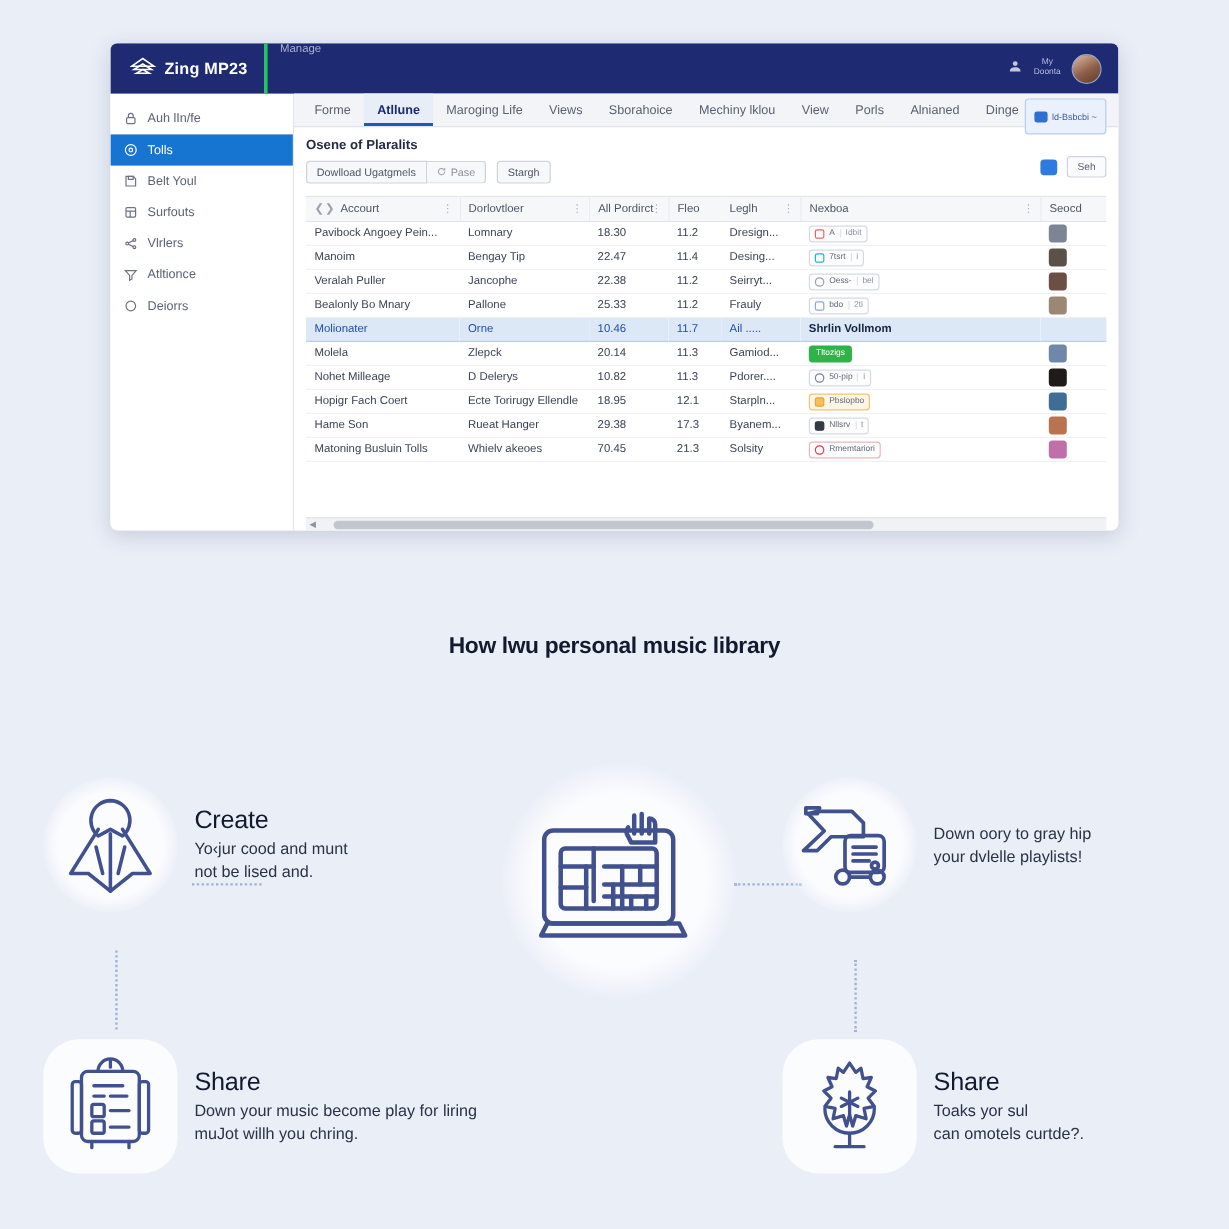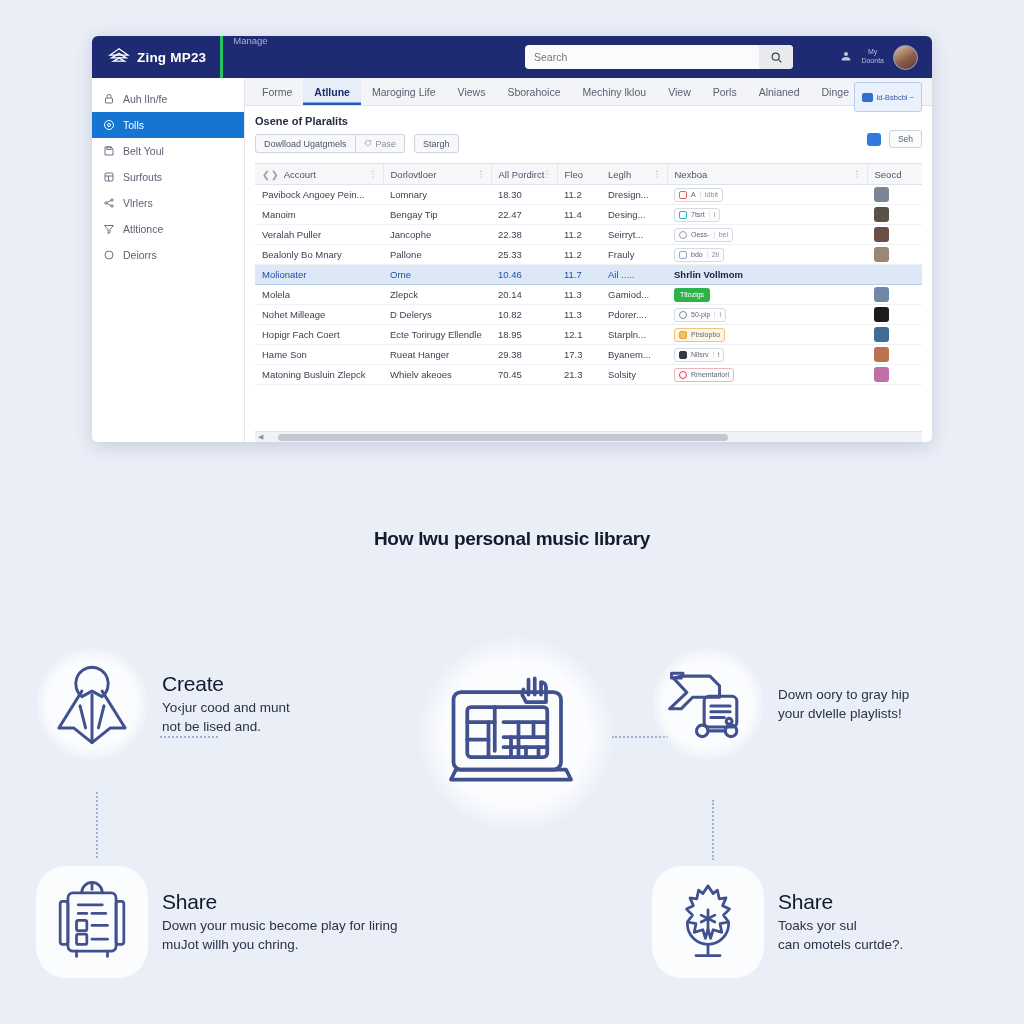--- a/index.html
+++ b/index.html
@@ -346,15 +346,6 @@
     </div>
     <div id="brand-sub">Manage</div>
 
-    <div id="searchbox">
-      <input class="sfield" value="" placeholder="Search" style="">
-      <span class="sbtn">
-        <svg width="13" height="13" viewBox="0 0 24 24" fill="none" stroke="#3c4252" stroke-width="2.2">
-          <circle cx="10.5" cy="10.5" r="6.5"></circle>
-            <line x1="15.5" y1="15.5" x2="21" y2="21"></line>
-        </svg>
-      </span>
-    </div>
 
     <div id="topbar-right">
       <span class="tb-user-ico">

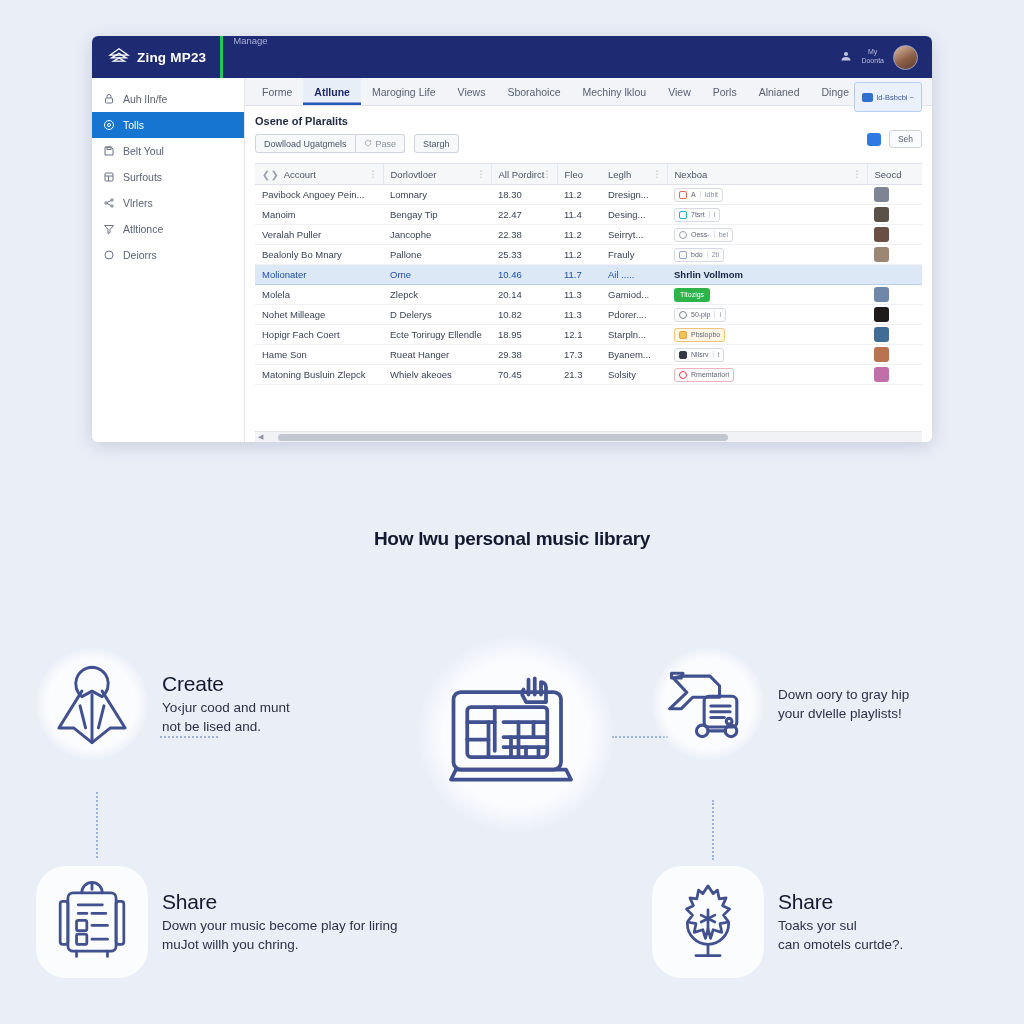--- a/index.html
+++ b/index.html
@@ -663,7 +663,7 @@
 
               <tr>
                 <td>
-                    <div class="c-name"><span class="mini-av" style="background:#e9913f;border-radius:50%"></span><span class="name-txt">Matoning Busluin Zlepck</span></div>
+                    <div class="c-name"><span class="mini-av" style="background:#e9913f;border-radius:50%"></span><span class="name-txt">Matoning Busluin Tolls</span></div>
                   </td>
                 <td>Whielv akeoes</td>
                 <td>70.45</td>

